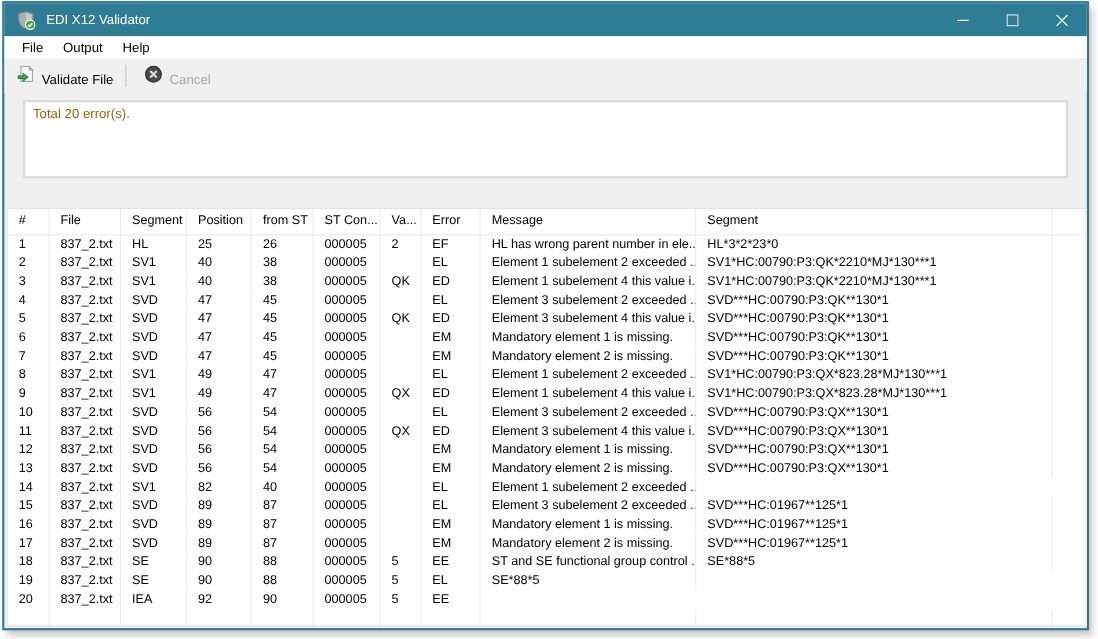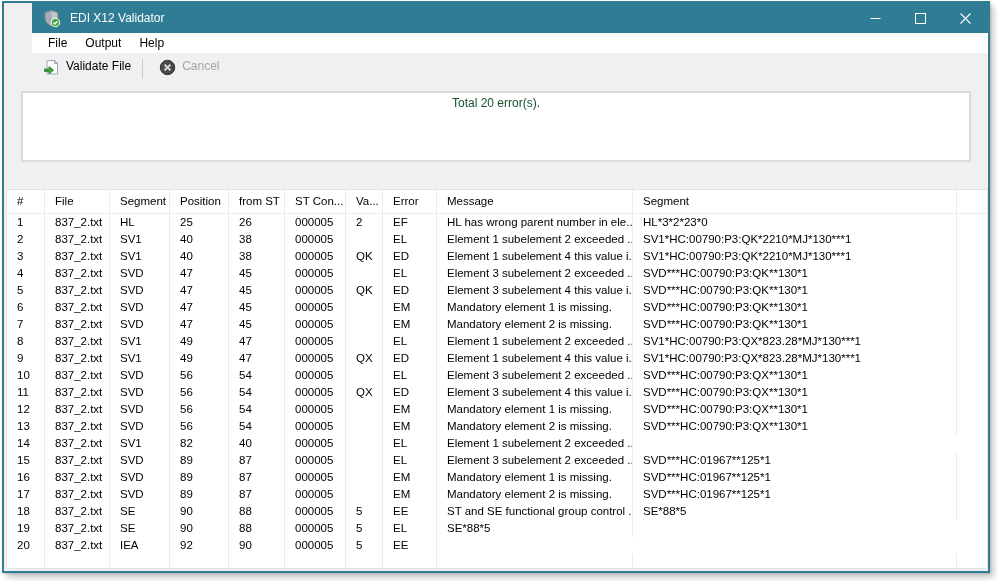--- a/index.html
+++ b/index.html
@@ -10,7 +10,6 @@
     position:absolute; left:2px; top:1px; width:988px; height:572px;
     border:2px solid #2F7D95; background:#F0F0F0;
     box-shadow: 4px 5px 6px rgba(0,0,0,0.20), 1px 1px 2px rgba(0,0,0,0.15);
-    padding-left: 28px;
   }
 
   

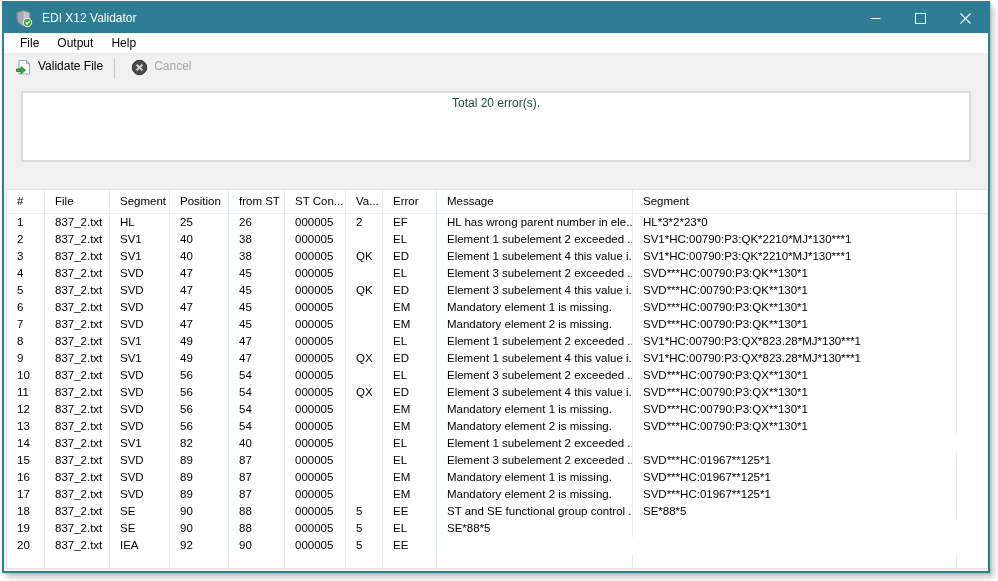--- a/index.html
+++ b/index.html
@@ -28,7 +28,7 @@
 
   
   .toolbar { height:32px; background:#F0F0F0; display:flex; align-items:center; font-size:12px; }
-  .tb-btn { display:flex; align-items:flex-start; gap:6px; padding:3px 6px; margin-left:5px; }
+  .tb-btn { display:flex; align-items:flex-end; gap:6px; padding:3px 6px; margin-left:5px; }
   .tb-btn .lbl { color:#000; }
   .tb-btn.disabled .lbl { color:#A6A6A6; }
   .tb-sep { width:1px; height:20px; background:#C9C9C9; margin:0 5px; }

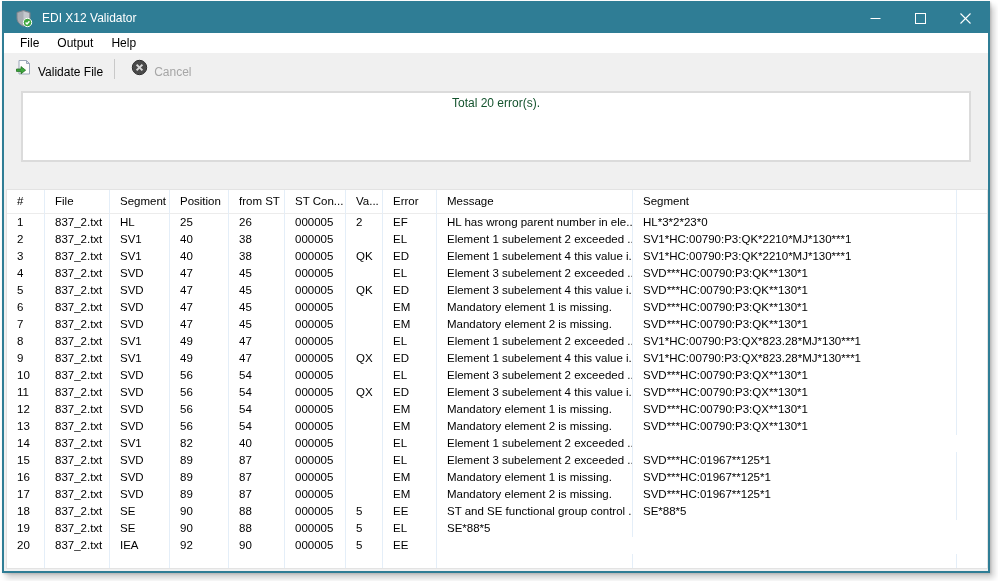--- a/index.html
+++ b/index.html
@@ -37,7 +37,7 @@
   .summary-box {
     position:absolute; left:17px; top:88px; width:950px; height:71px;
     background:#ffffff; border:2px solid #DBDBDB; padding:3px 7px;
-    font-size:12px; color:#14532d;text-align:center;
+    font-size:12px; color:#a16207;
   }
 
   

